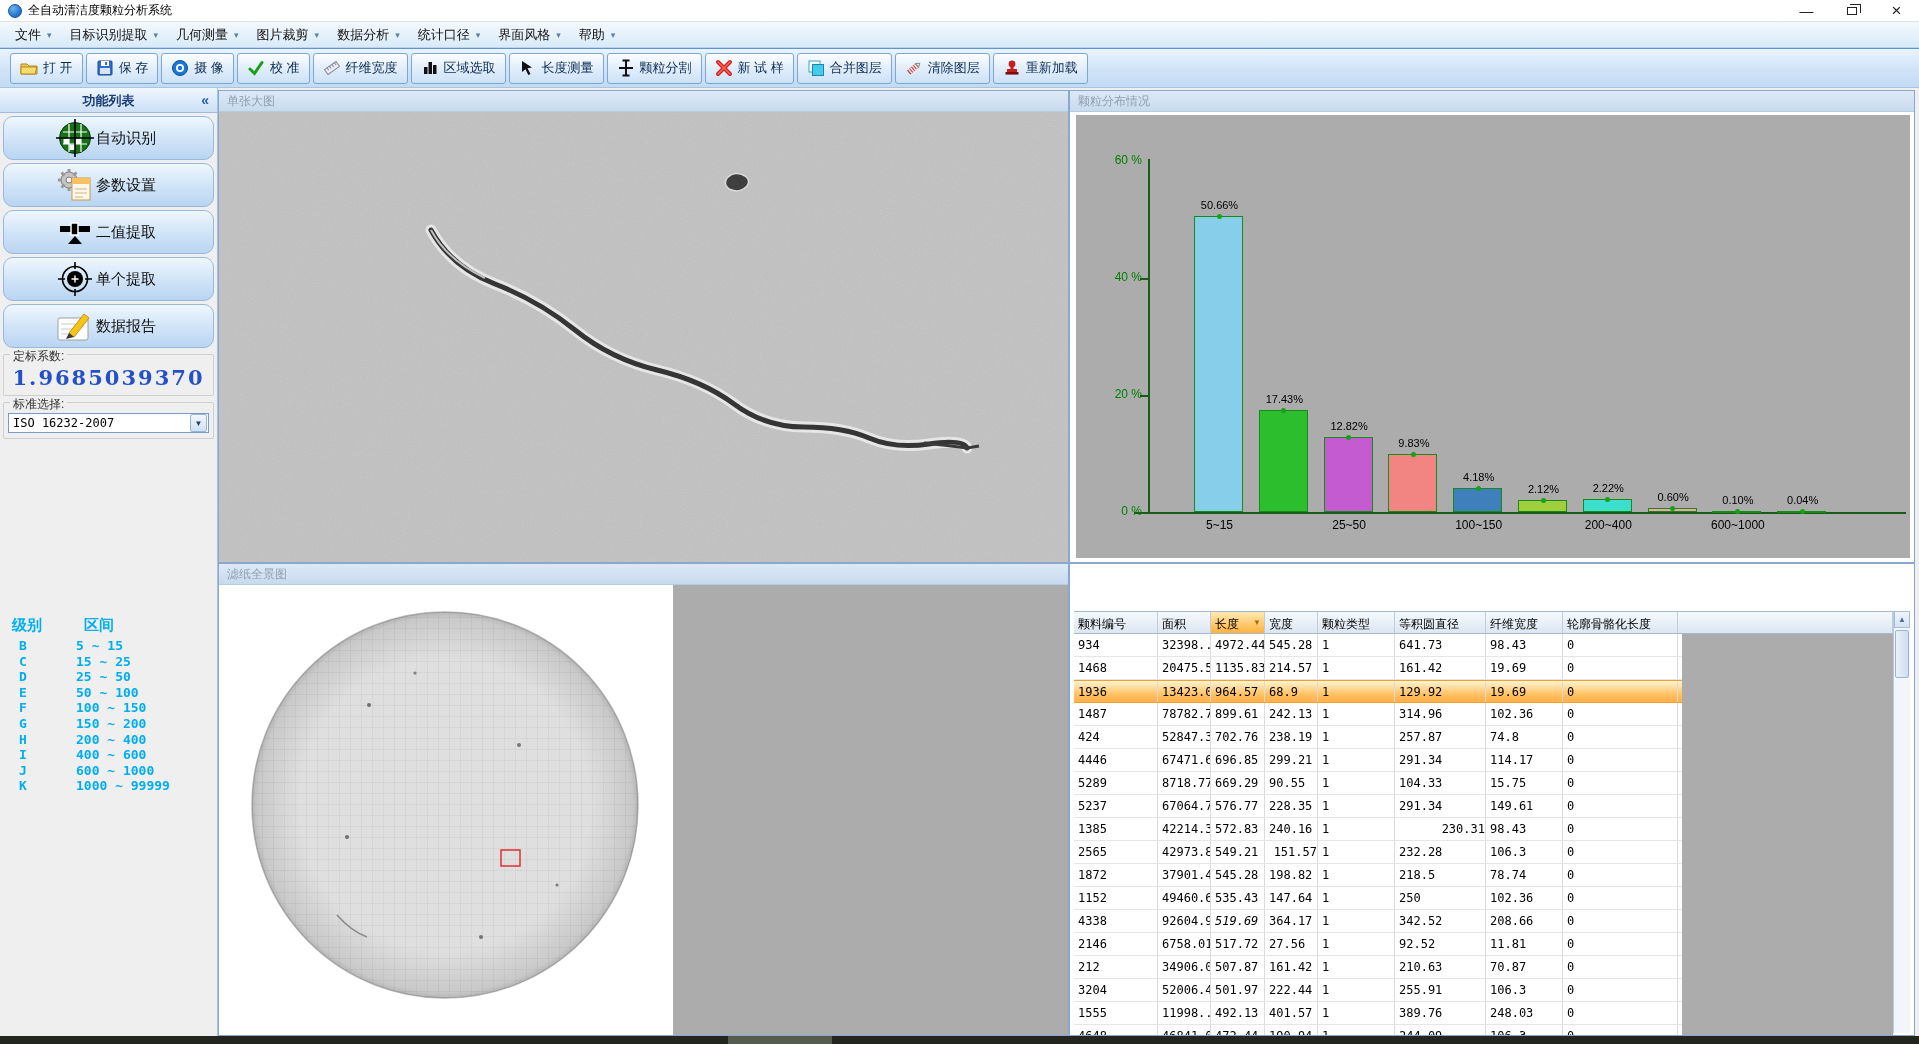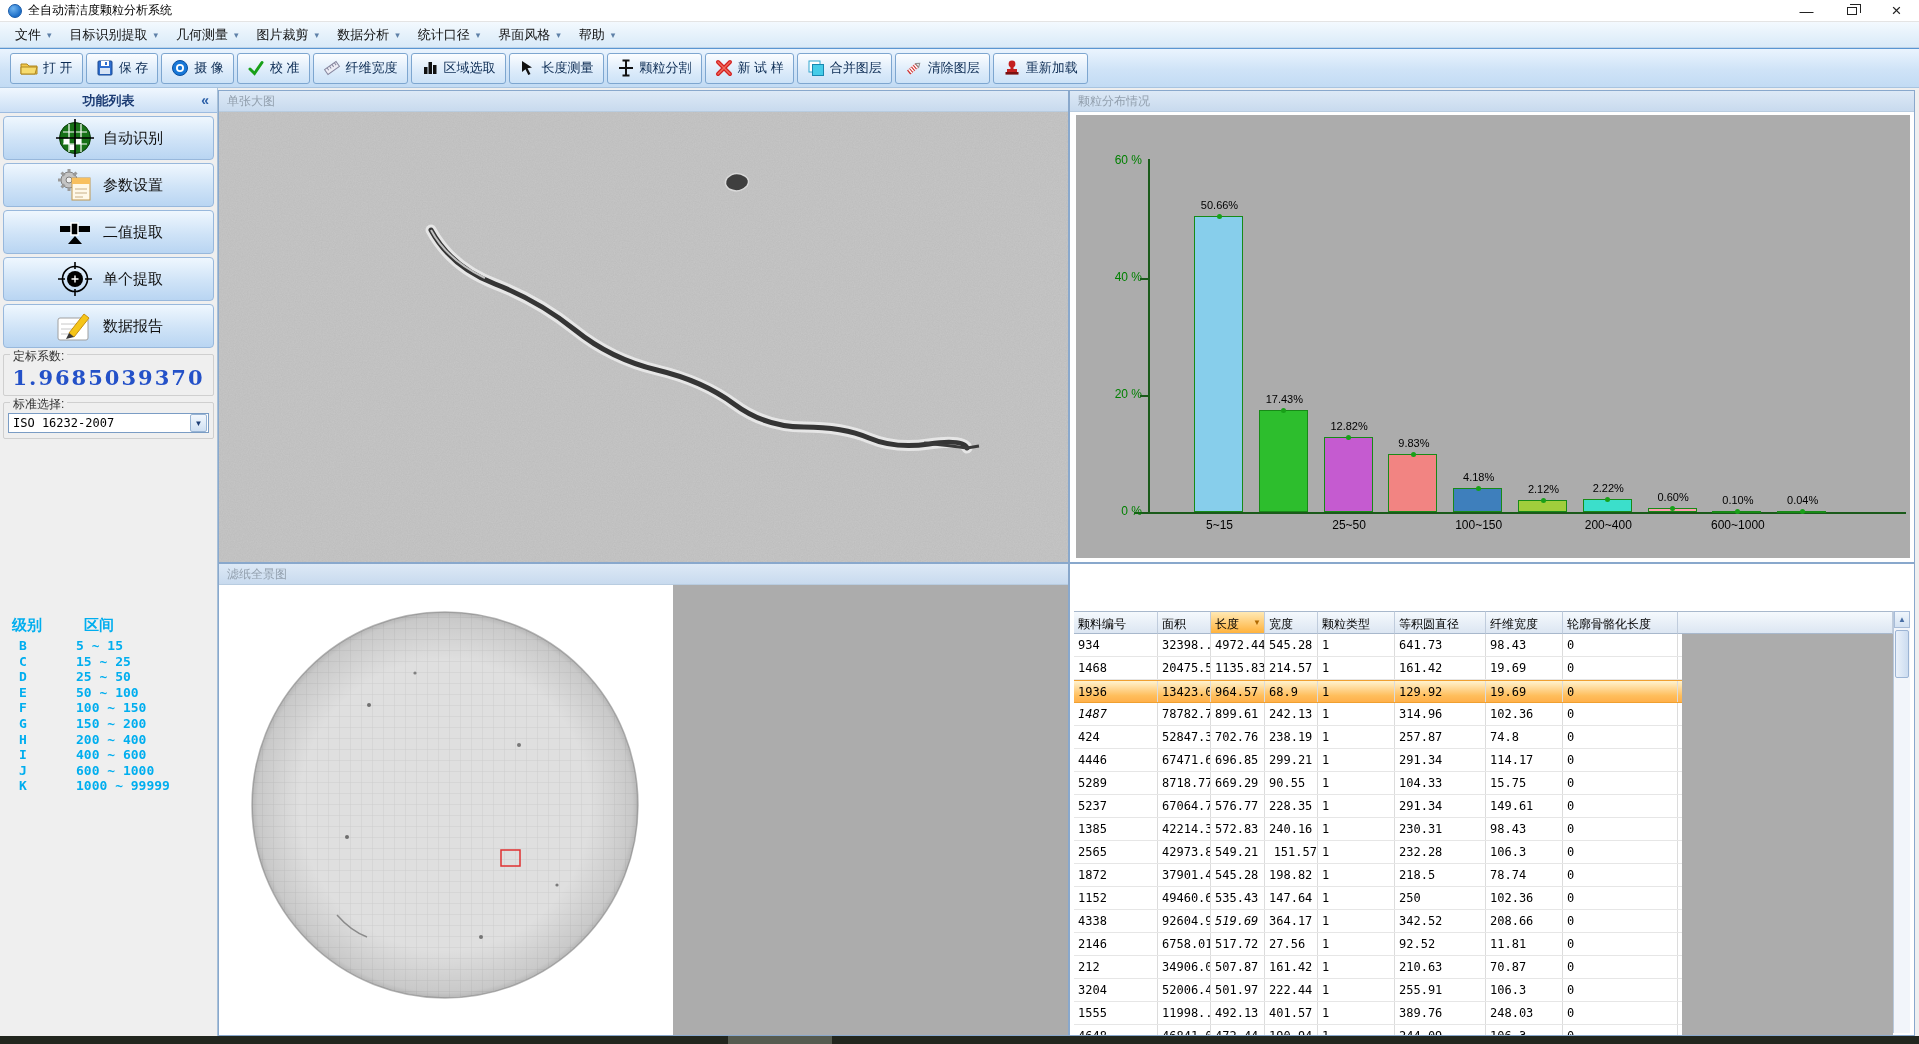--- a/index.html
+++ b/index.html
@@ -30,7 +30,7 @@
   .sidebar { position:absolute; left:0; top:88px; width:218px; height:948px; background:#EFEFEF; border-right:1px solid #A8C0D8; }
   .side-header { position:relative; height:25px; background:linear-gradient(#F0F7FE,#CBDFF5); border-bottom:1px solid #9CBBE0; text-align:center; font-size:13px; font-weight:bold; color:#1C3C74; line-height:25px; }
   .collapse-btn { position:absolute; right:8px; top:0; font-size:14px; color:#2B5FA8; font-weight:bold; }
-  .sbtn { position:relative; height:44px; margin:3px 3px 2px 3px; border:1px solid #98B8DC; border-radius:4px; background:linear-gradient(#EFF7FE,#CFE3F7 55%,#B9D5F2); display:flex; align-items:center; padding-left:52px; gap:9px; }
+  .sbtn { position:relative; height:44px; margin:3px 3px 2px 3px; border:1px solid #98B8DC; border-radius:10px; background:linear-gradient(#EFF7FE,#CFE3F7 55%,#B9D5F2); display:flex; align-items:center; padding-left:52px; gap:2px; }
   .sbtn .lbl { font-size:15px; color:#101010; }
   .groupbox { position:relative; margin:6px 3px 0 3px; border:1px solid #CFCFCF; border-radius:2px; padding:10px 4px 5px 4px; }
   .groupbox .glabel { position:absolute; top:-7px; left:6px; background:#EFEFEF; padding:0 3px; font-size:12px; color:#333; }

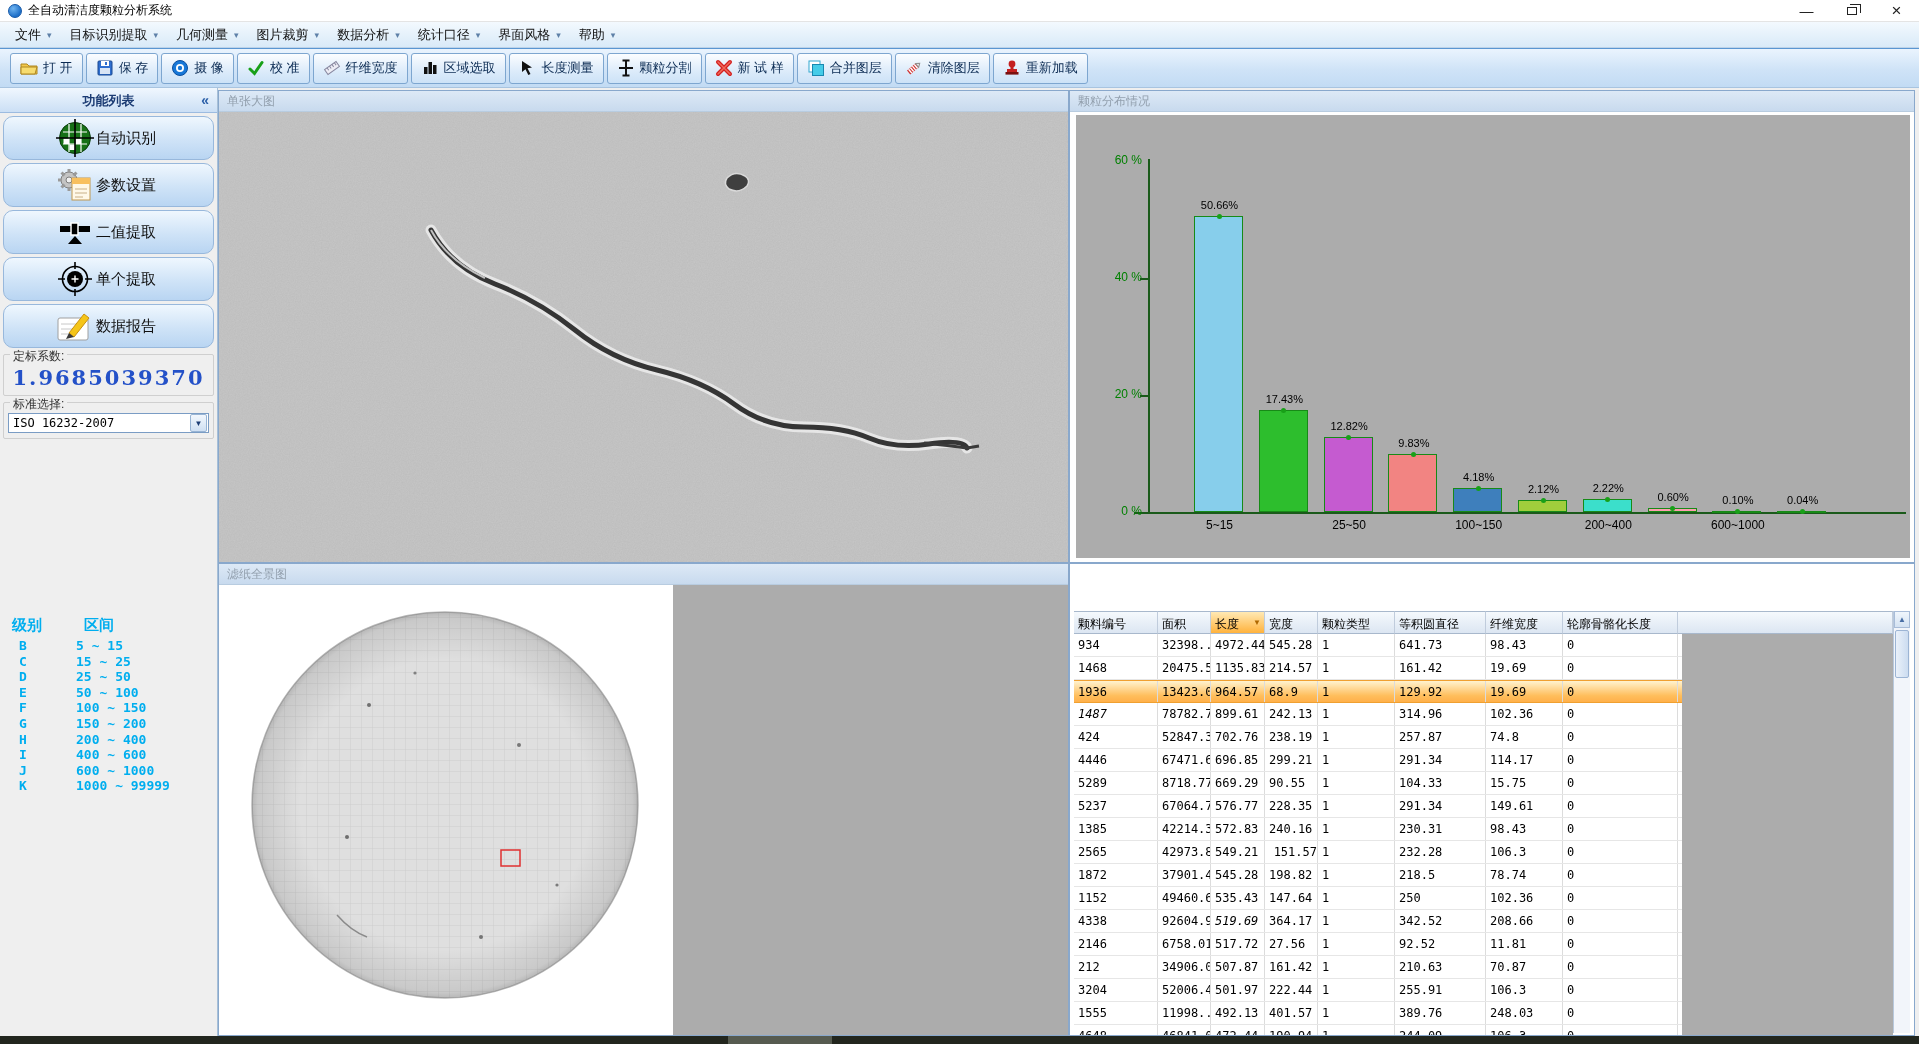--- a/index.html
+++ b/index.html
@@ -493,7 +493,7 @@
           <div class="td" style="width: 115px;">0</div>
         </div>
         <div class="tr">
-          <div class="td" style="width: 84px; font-style: italic;">1487</div>
+          <div class="td" style="width: 84px;">1487</div>
           <div class="td" style="width: 53px;">78782.78</div>
           <div class="td" style="width: 54px;">899.61</div>
           <div class="td" style="width: 53px;">242.13</div>

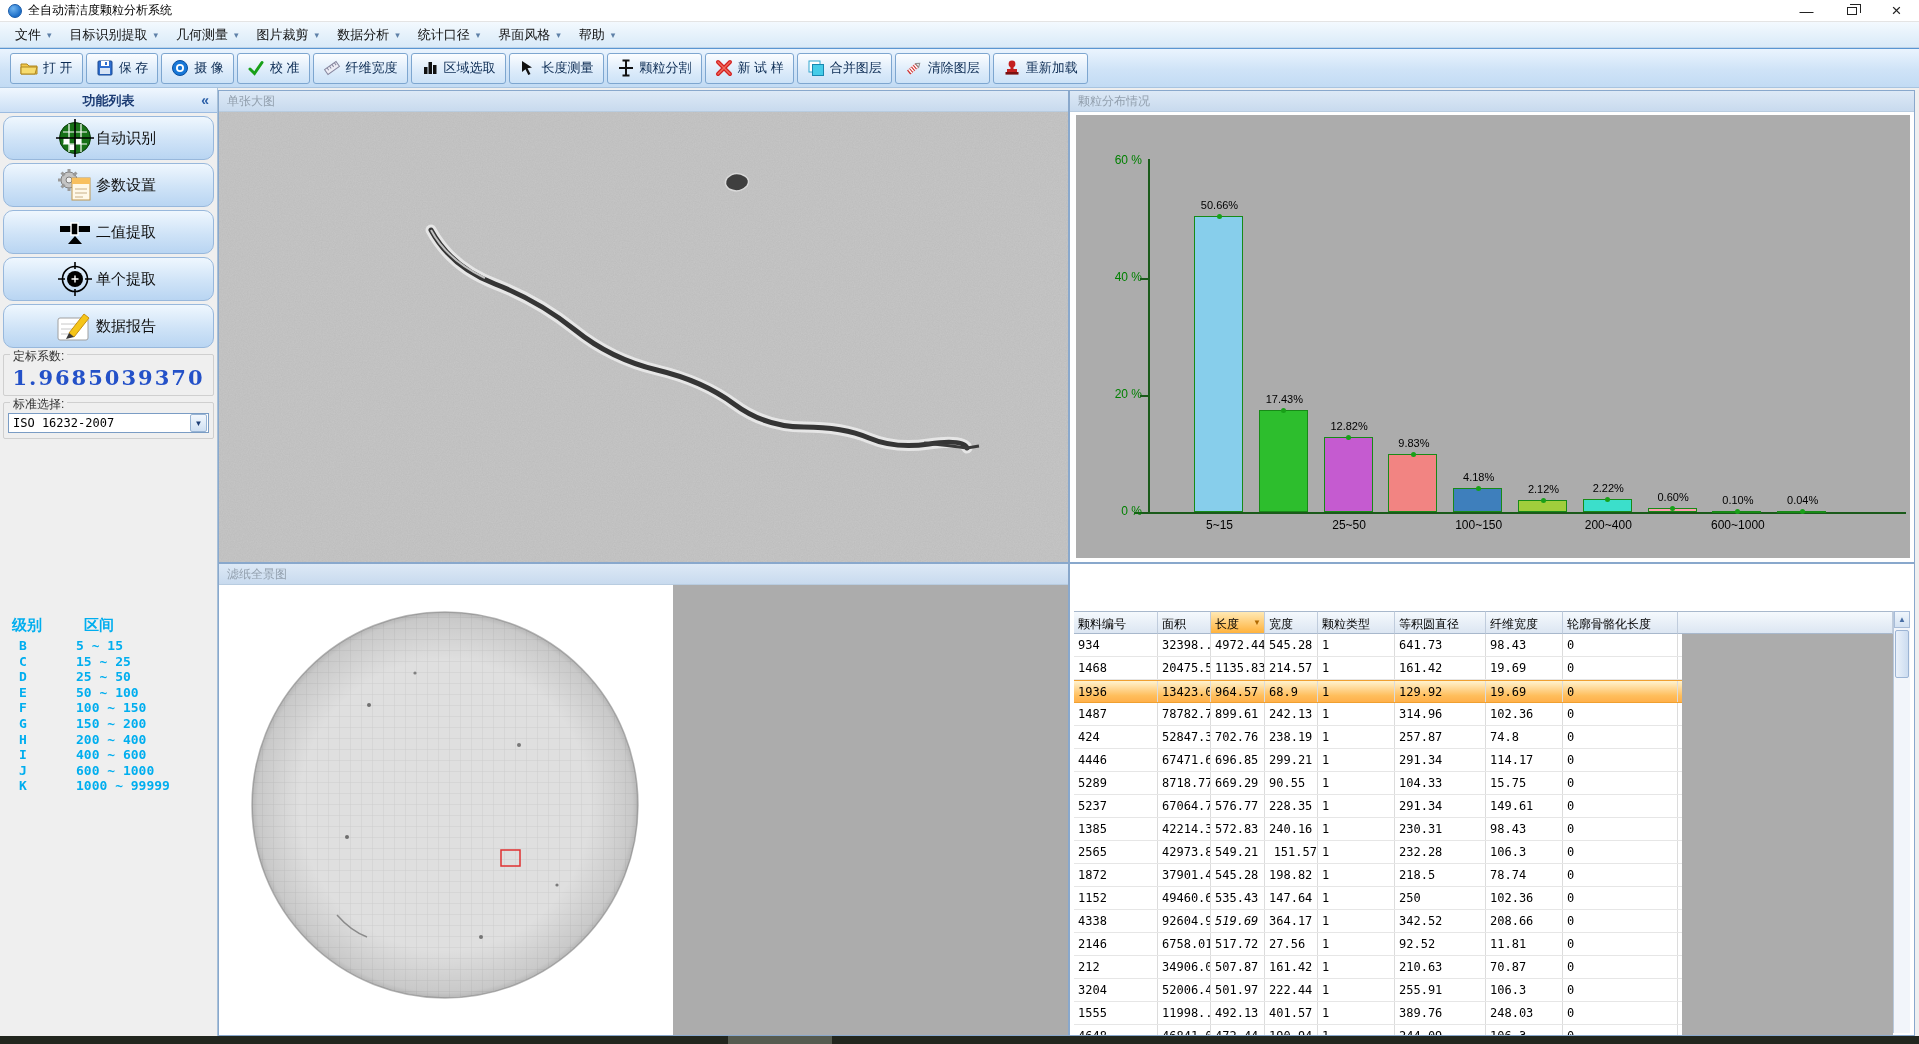--- a/index.html
+++ b/index.html
@@ -548,7 +548,7 @@
           <div class="td" style="width: 54px;">572.83</div>
           <div class="td" style="width: 53px;">240.16</div>
           <div class="td" style="width: 77px;">1</div>
-          <div class="td" style="width: 91px;">230.31</div>
+          <div class="td" style="width: 91px; text-align: right;">230.31</div>
           <div class="td" style="width: 77px;">98.43</div>
           <div class="td" style="width: 115px;">0</div>
         </div>

